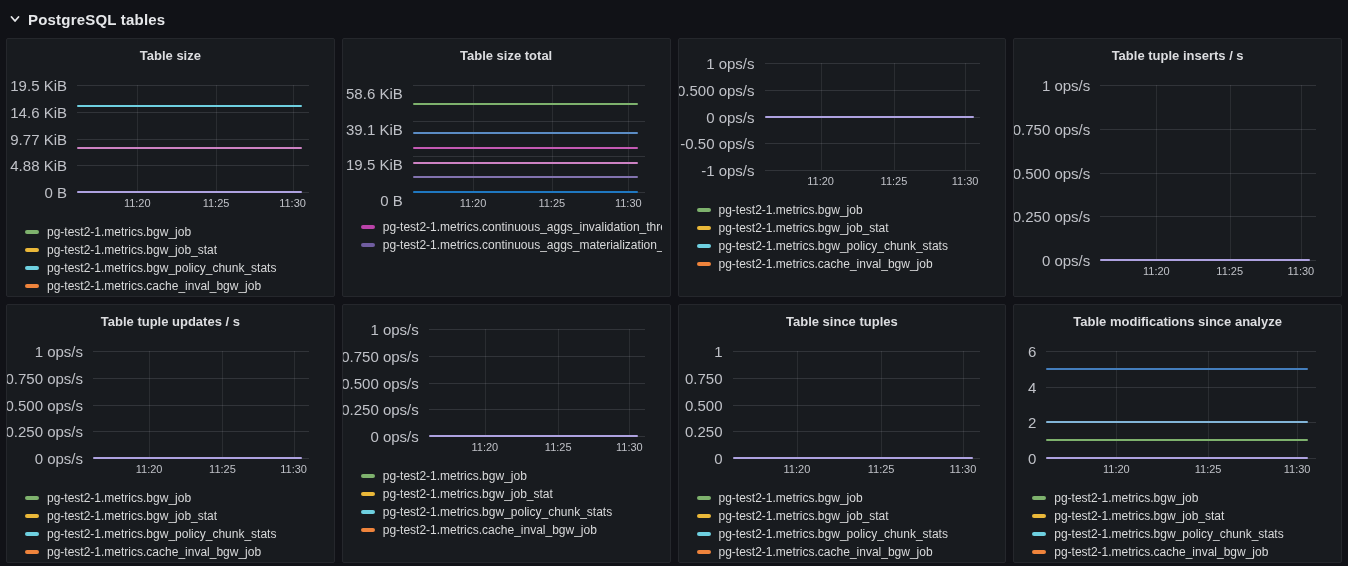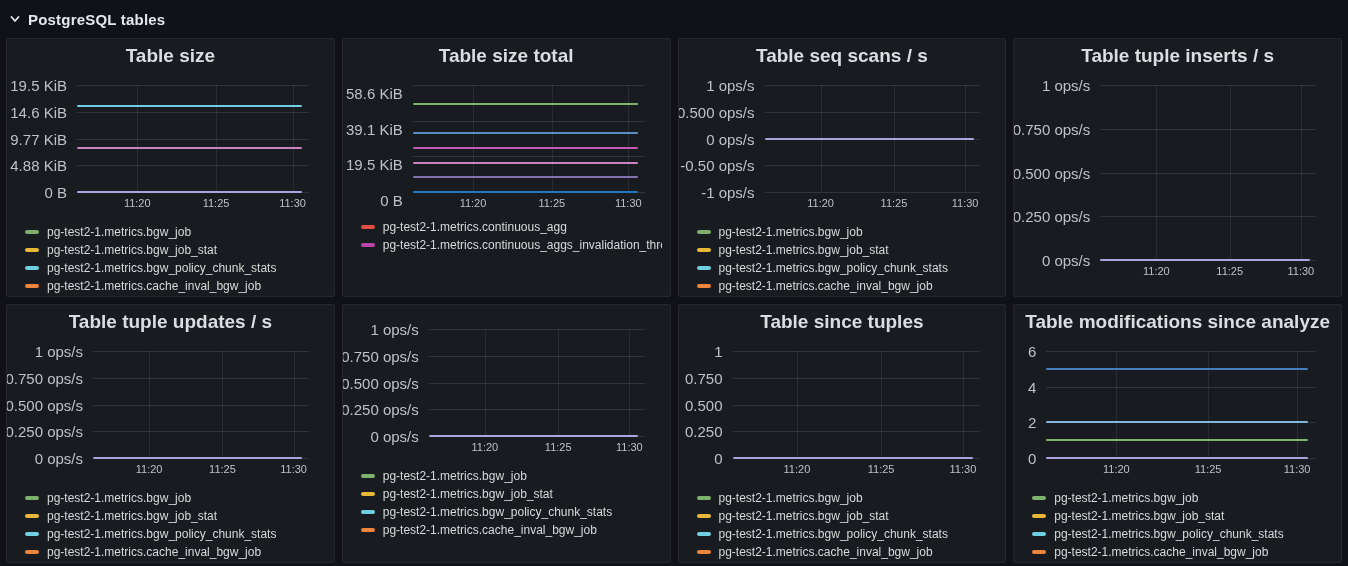--- a/index.html
+++ b/index.html
@@ -10,7 +10,7 @@
   .section-title { color:#E6E7EA; font-size:15px; font-weight:700; letter-spacing:.2px; }
   .grid { display:grid; grid-template-columns:repeat(4,1fr); grid-auto-rows:259px; gap:7px; margin:0 6px; }
   .panel { background:#181B1F; border:1px solid #25272C; border-radius:2px; padding:6px 8px 0 8px; overflow:hidden; }
-  .panel-title { height:22px; line-height:22px; text-align:center; color:#DCDDE0; font-size:19px; font-weight:600; cursor:pointer; white-space:nowrap; overflow:hidden; }
+  .panel-title { height:22px; line-height:22px; text-align:center; color:#DCDDE0; font-size:13px; font-weight:600; cursor:pointer; white-space:nowrap; overflow:hidden; }
   .chart { display:flex; margin-top:18px; }
   .yaxis { position:relative; flex:none; }
   .ytick { position:absolute; right:10px; transform:translateY(-50%); color:#BFC1C7; font-size:15px; white-space:nowrap; }

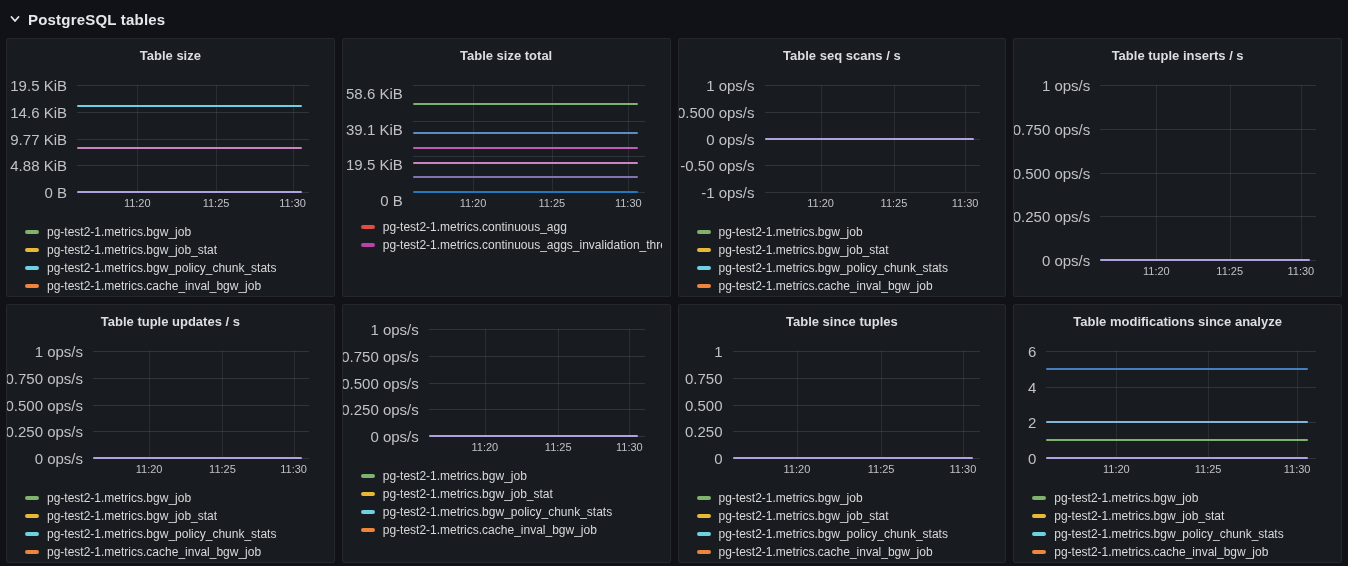--- a/index.html
+++ b/index.html
@@ -134,7 +134,6 @@
       </div>
     </div>
     <div class="panel">
-      <div class="panel-title">Table seq scans / s</div>
       <div class="chart">
         <div class="yaxis" style="width: 78px; height: 107px;">
           <span class="ytick" style="top: 0%;">1 ops/s</span>

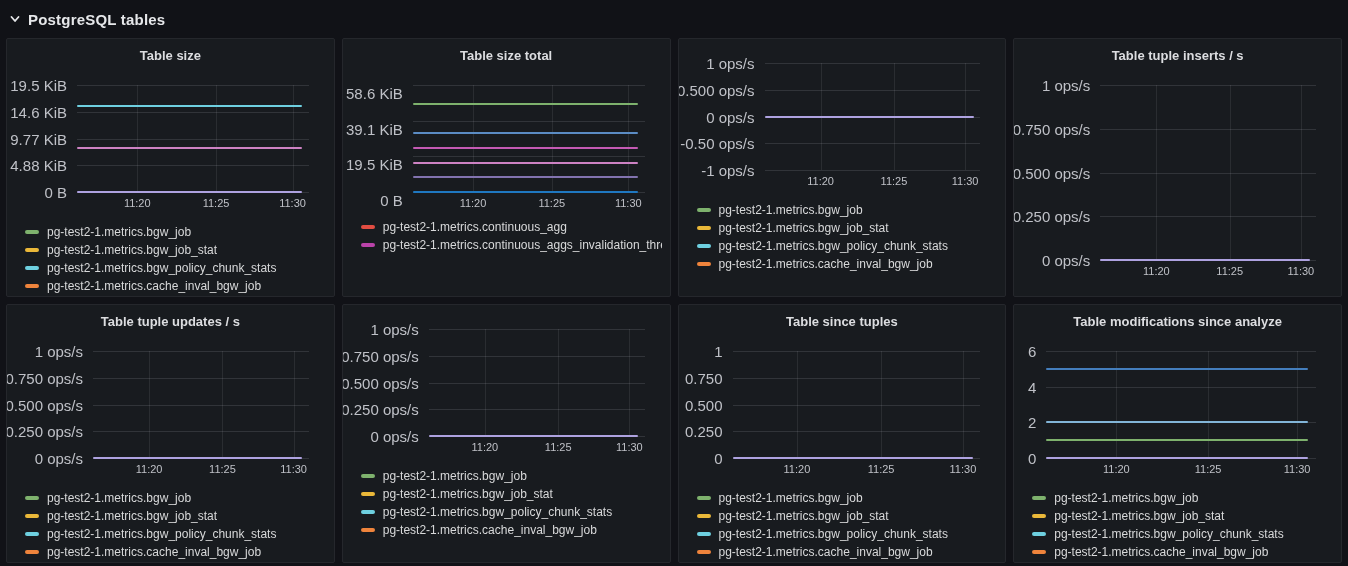--- a/index.html
+++ b/index.html
@@ -124,10 +124,6 @@
       </div>
       <div class="legend scrolled">
         <div class="legend-item">
-          <span class="swatch" style="background: rgb(226, 77, 66);"></span>
-          <span class="legend-label">pg-test2-1.metrics.continuous_agg</span>
-        </div>
-        <div class="legend-item">
           <span class="swatch" style="background: rgb(186, 67, 169);"></span>
           <span class="legend-label">pg-test2-1.metrics.continuous_aggs_invalidation_thre</span>
         </div>

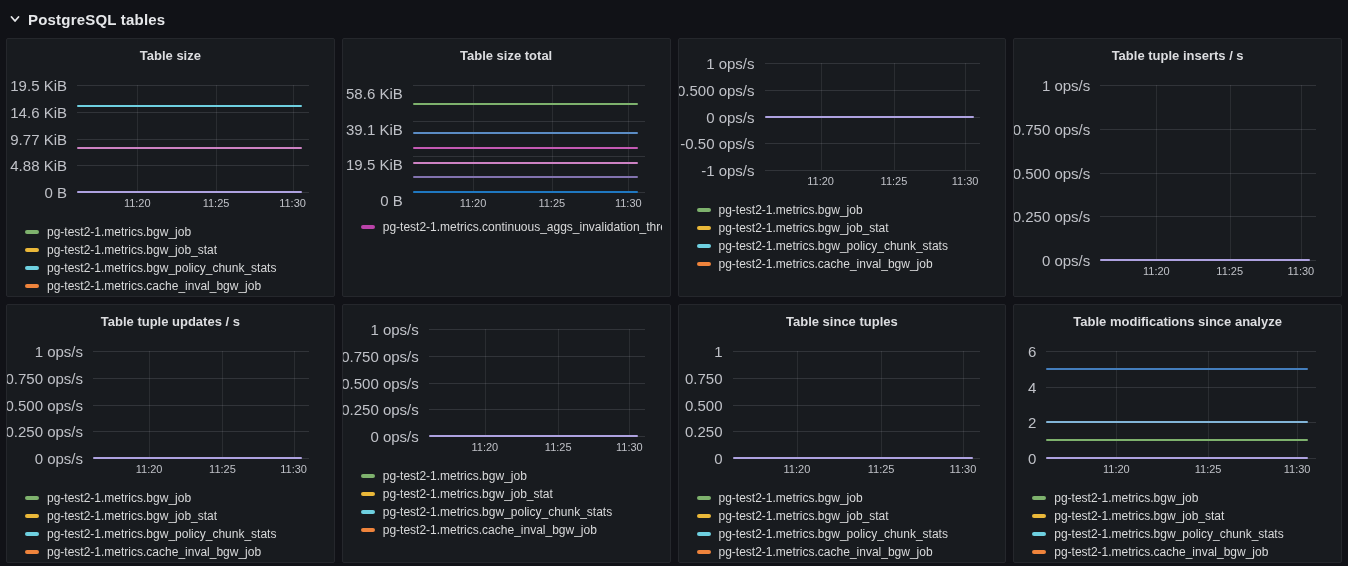--- a/index.html
+++ b/index.html
@@ -127,6 +127,10 @@
           <span class="swatch" style="background: rgb(186, 67, 169);"></span>
           <span class="legend-label">pg-test2-1.metrics.continuous_aggs_invalidation_thre</span>
         </div>
+        <div class="legend-item">
+          <span class="swatch" style="background: rgb(112, 93, 160);"></span>
+          <span class="legend-label">pg-test2-1.metrics.continuous_aggs_materialization_</span>
+        </div>
       </div>
     </div>
     <div class="panel">

